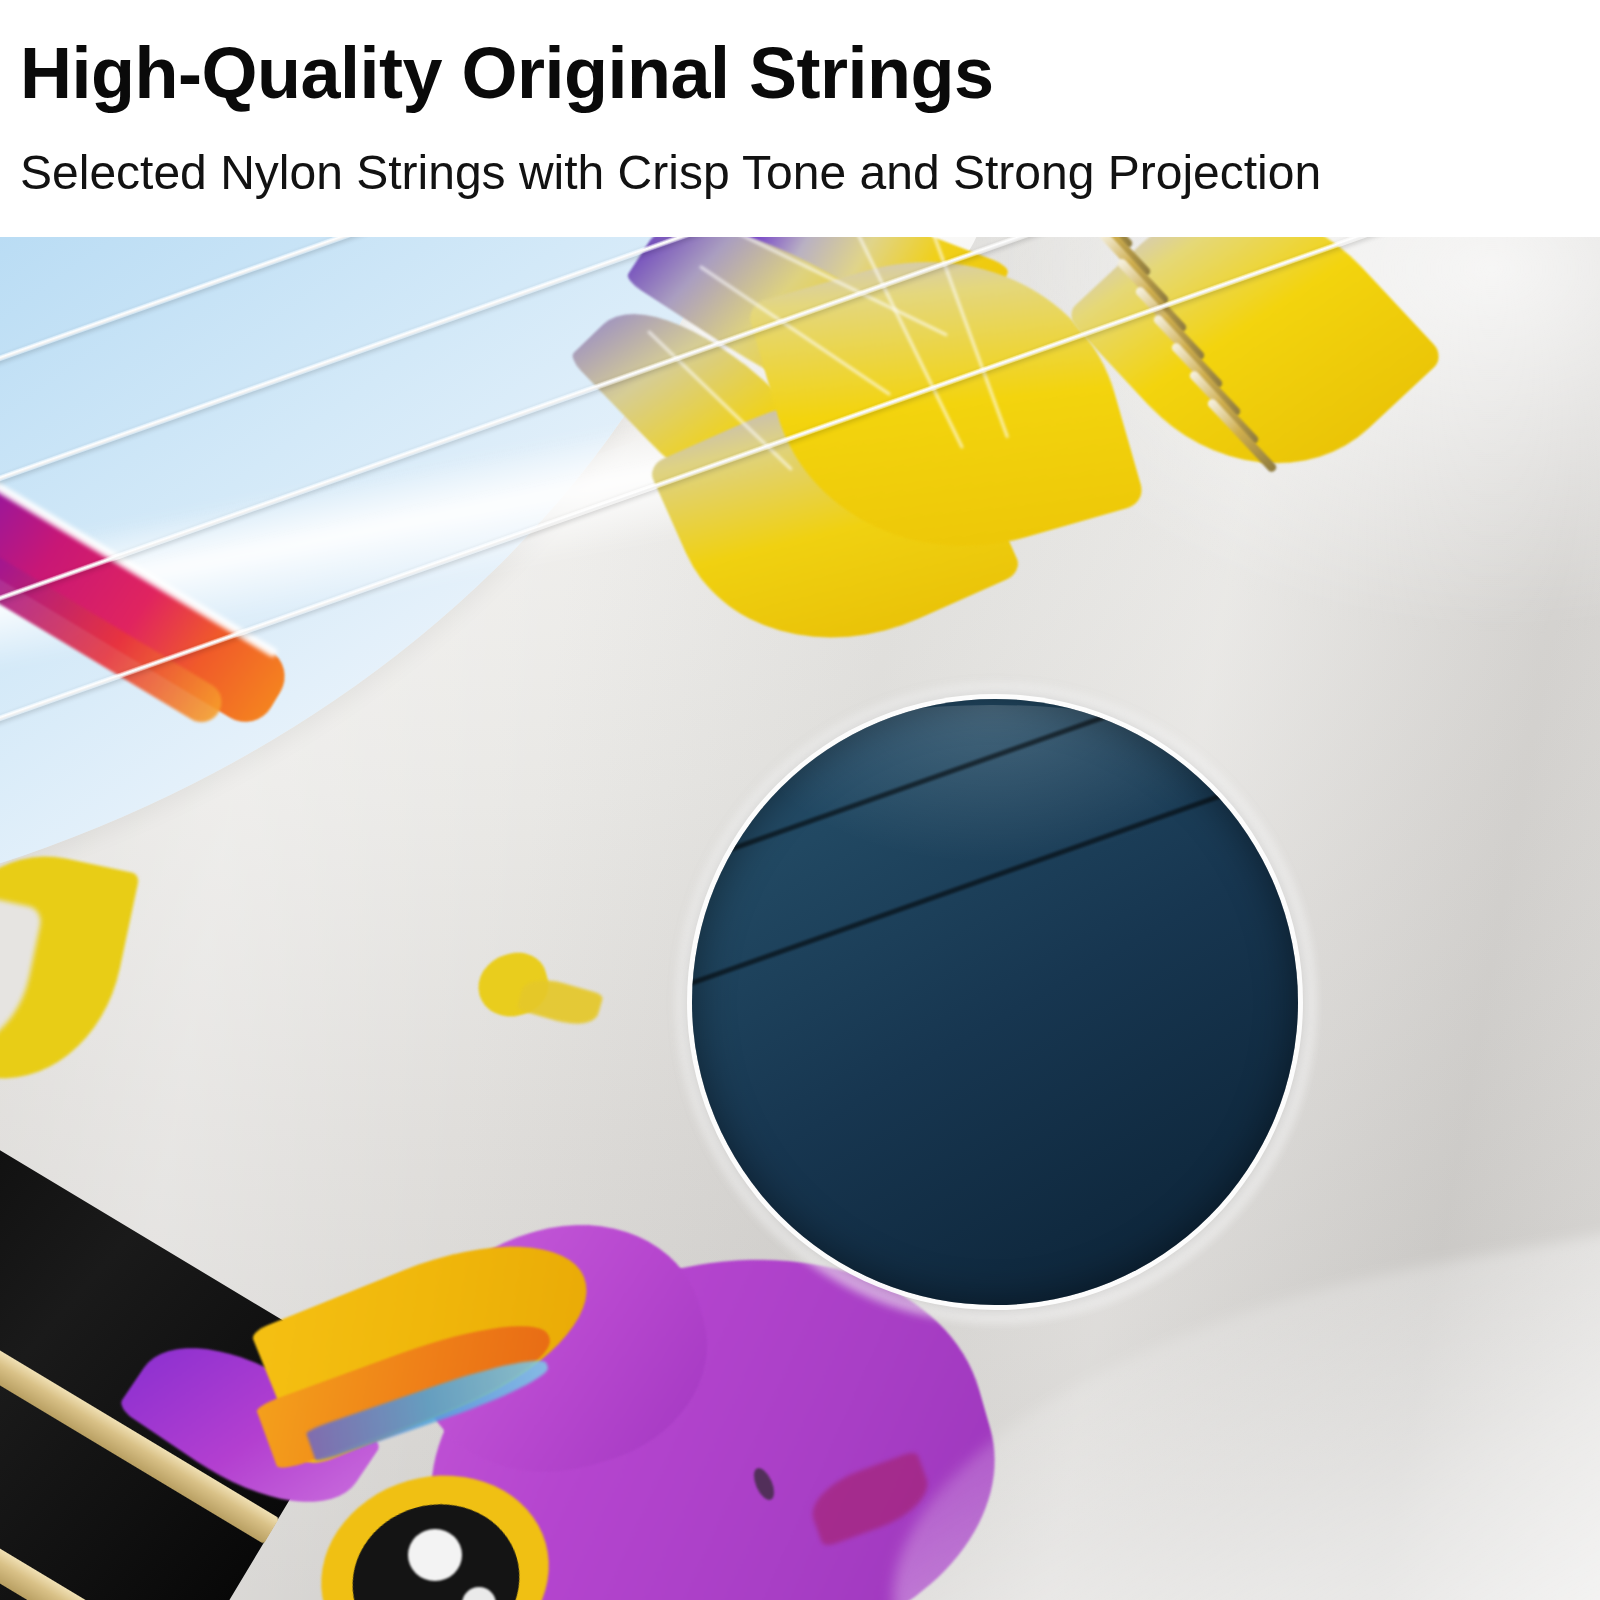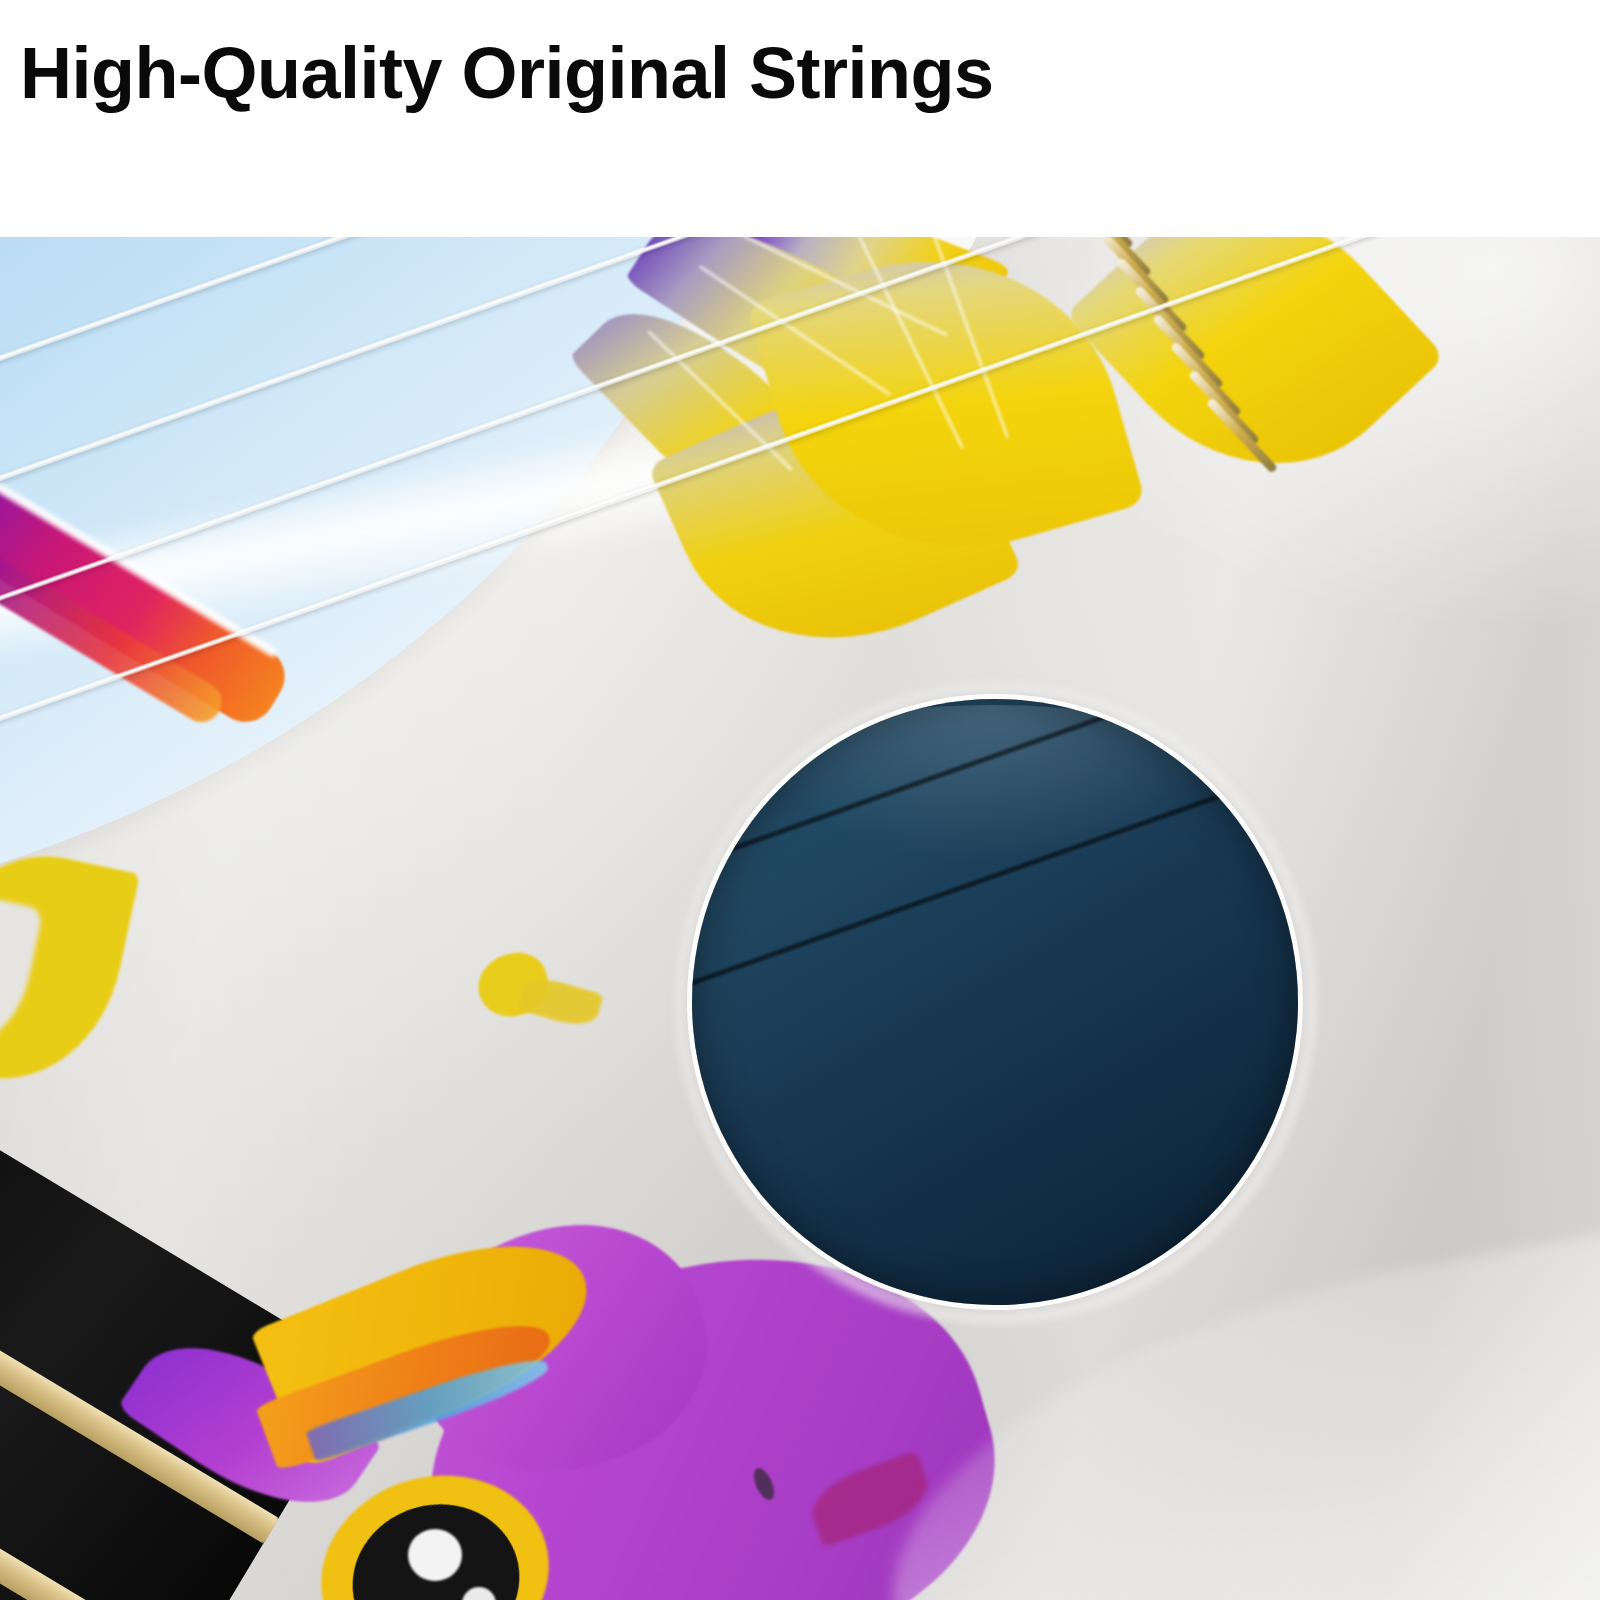--- a/index.html
+++ b/index.html
@@ -182,6 +182,7 @@
 
   <div id="header">
     <div id="title">High-Quality Original Strings</div>
+    <div id="subtitle">Selected Nylon Strings with Crisp Tone and Strong Projection</div>
   </div>
 
   <div id="photo">

